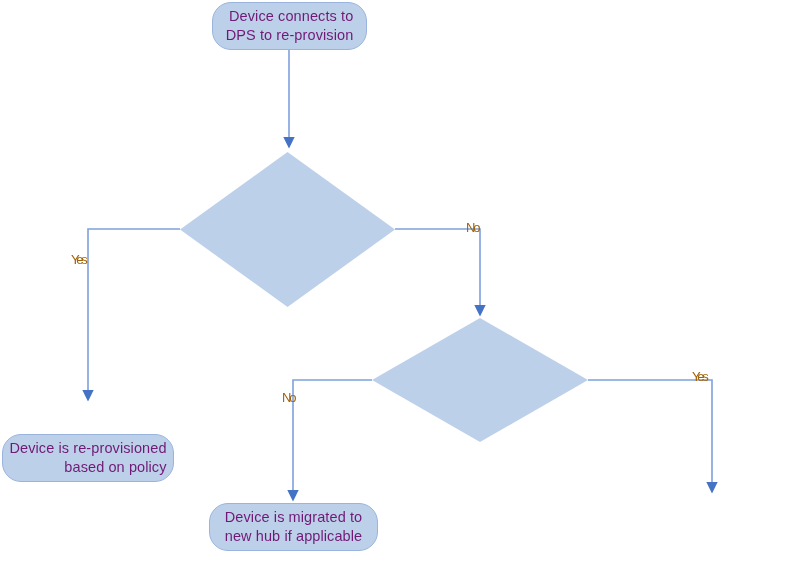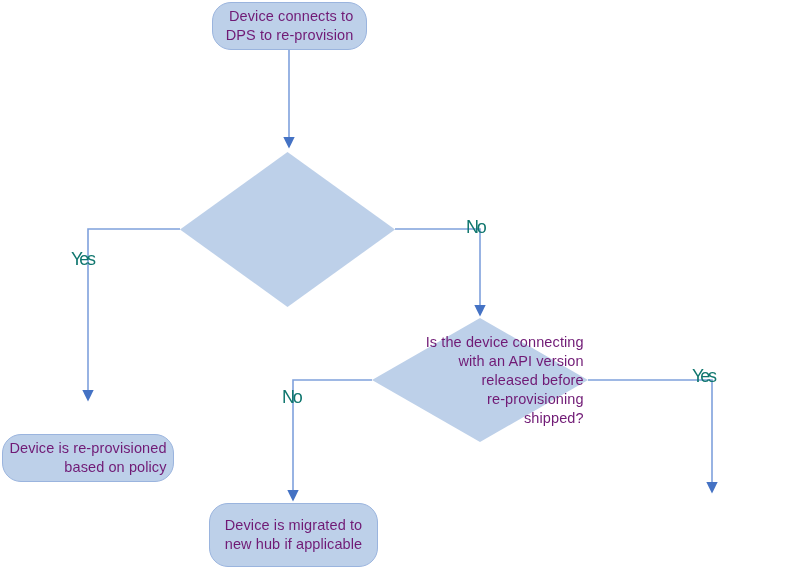--- a/index.html
+++ b/index.html
@@ -63,8 +63,8 @@
   }
   .edge-label {
     position: absolute;
-    color: #0f766e;
-    font-size: 18px;
+    color: #a16207;
+    font-size: 13px;
     line-height: 15px;
     white-space: nowrap;
     letter-spacing: -2.2px;

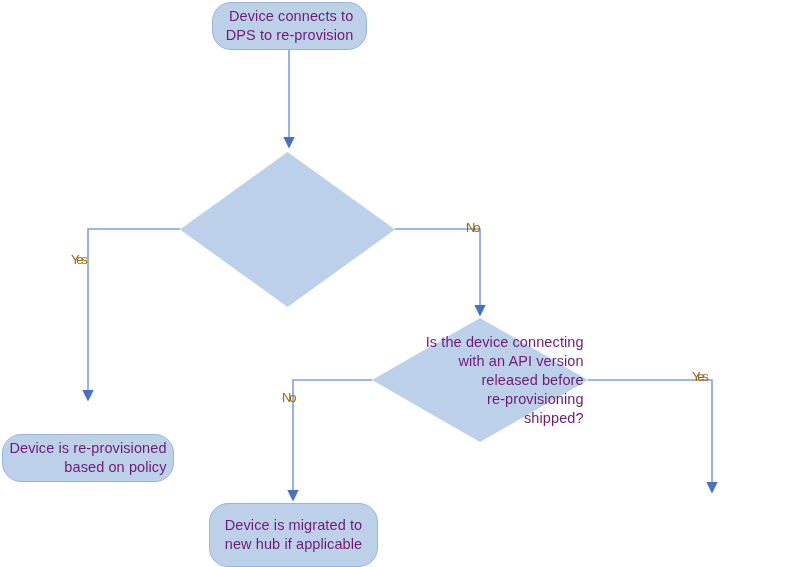--- a/index.html
+++ b/index.html
@@ -119,11 +119,6 @@
 
   <div class="node decision" style="left:372px; top:318px; width:216px; height:124px;">
     <span class="dia-shape"></span>
-    <span class="dia-text node-text" style="width:96%;">Is the device connecting
-with an API version
-released before
-re-provisioning
-shipped?</span>
   </div>
 
   <div class="node terminator" style="left:2px; top:403px; width:172px; height:48px;margin-top:31px;">

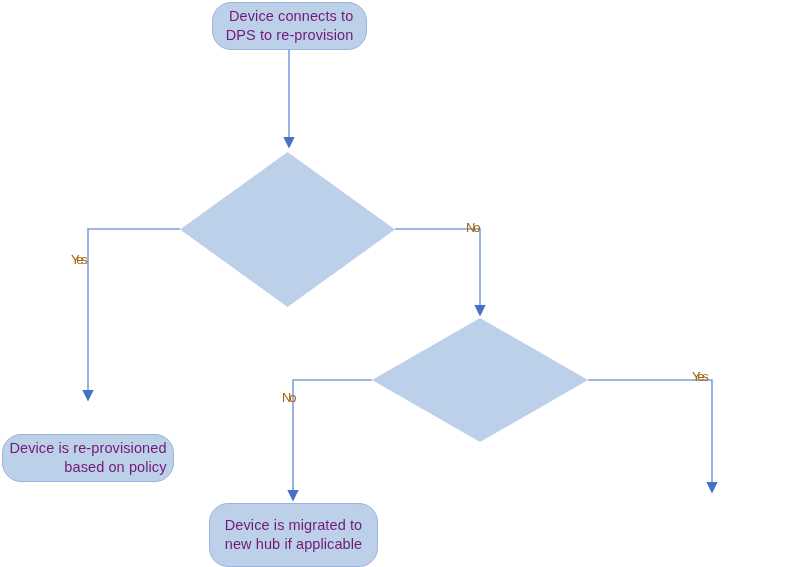--- a/index.html
+++ b/index.html
@@ -126,7 +126,7 @@
 based on policy</span>
   </div>
 
-  <div class="node terminator" style="left:209px; top:503px; width:169px; height:64px;">
+  <div class="node terminator" style="left:209px; top:503px; width:169px; height:48px;">
     <span class="node-text">Device is migrated to
 new hub if applicable</span>
   </div>

